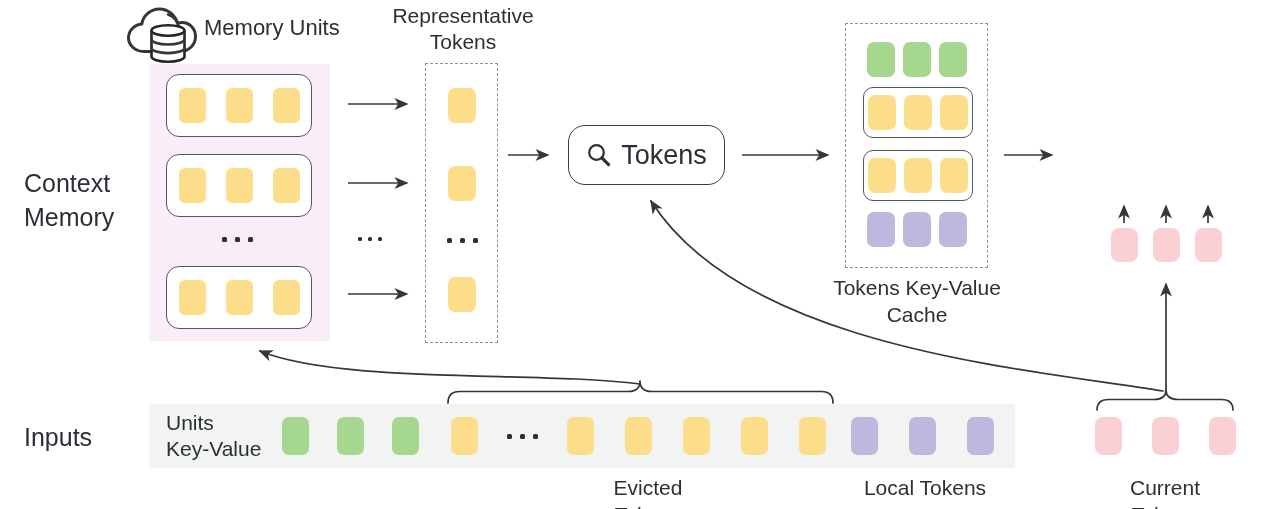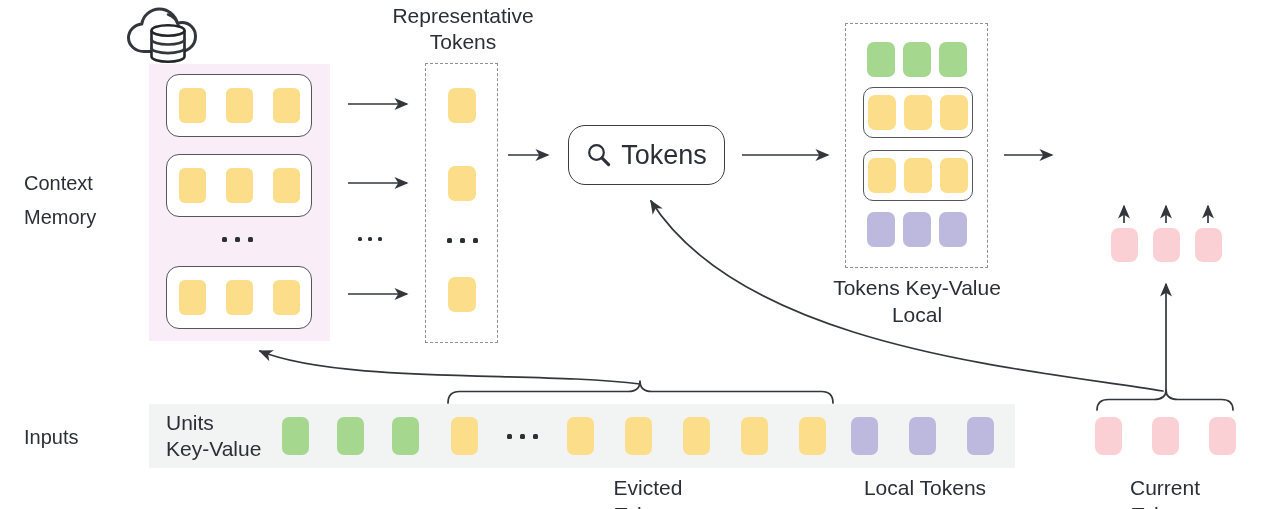--- a/index.html
+++ b/index.html
@@ -173,6 +173,7 @@
       <span class="token" style="background: rgb(251, 208, 212);"></span>
     </div>
 
+  <div class="abs lbl fs22" style="left:204px;top:15px">Memory Units</div>
   <div class="abs lbl fs21 tc" style="left:385px;top:3px;width:156px;line-height:26px">
     <div>Representative</div>
     <div>Tokens</div>

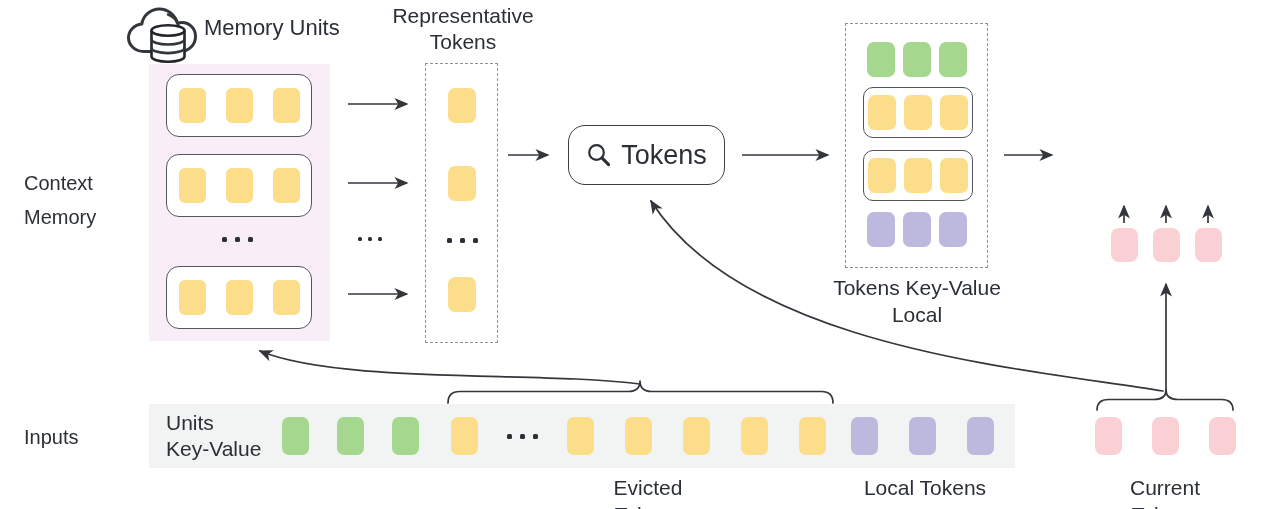--- a/index.html
+++ b/index.html
@@ -21,7 +21,7 @@
   .lbl{color:#2b2f36}
   .fs21{font-size:21px;line-height:27px}
   .fs22{font-size:22px;line-height:26px}
-  .fs25{font-size:20px;line-height:34px}
+  .fs25{font-size:25px;line-height:34px}
   .tc{text-align:center}
 
   

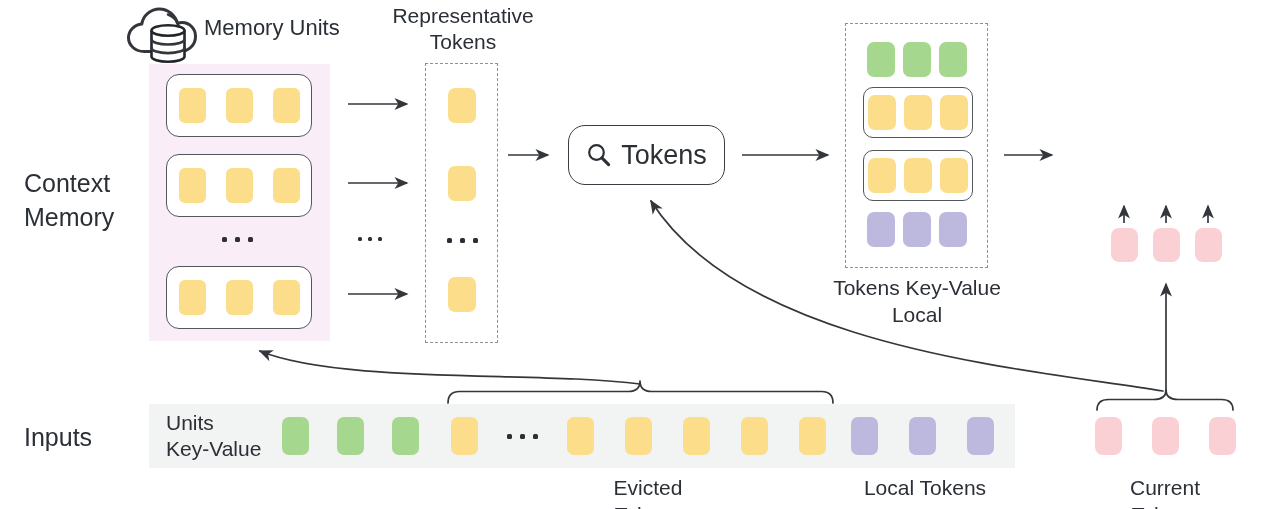--- a/index.html
+++ b/index.html
@@ -184,7 +184,7 @@
   </div>
   <div class="abs lbl fs21 tc" style="left:822px;top:274px;width:190px">
     <div>Tokens Key-Value</div>
-    <div>Local</div>
+    <div>Cache</div>
   </div>
   <div class="abs lbl fs25" style="left:24px;top:420px">Inputs</div>
   <div class="abs lbl fs21" style="left:166px;top:410px;line-height:26px">

